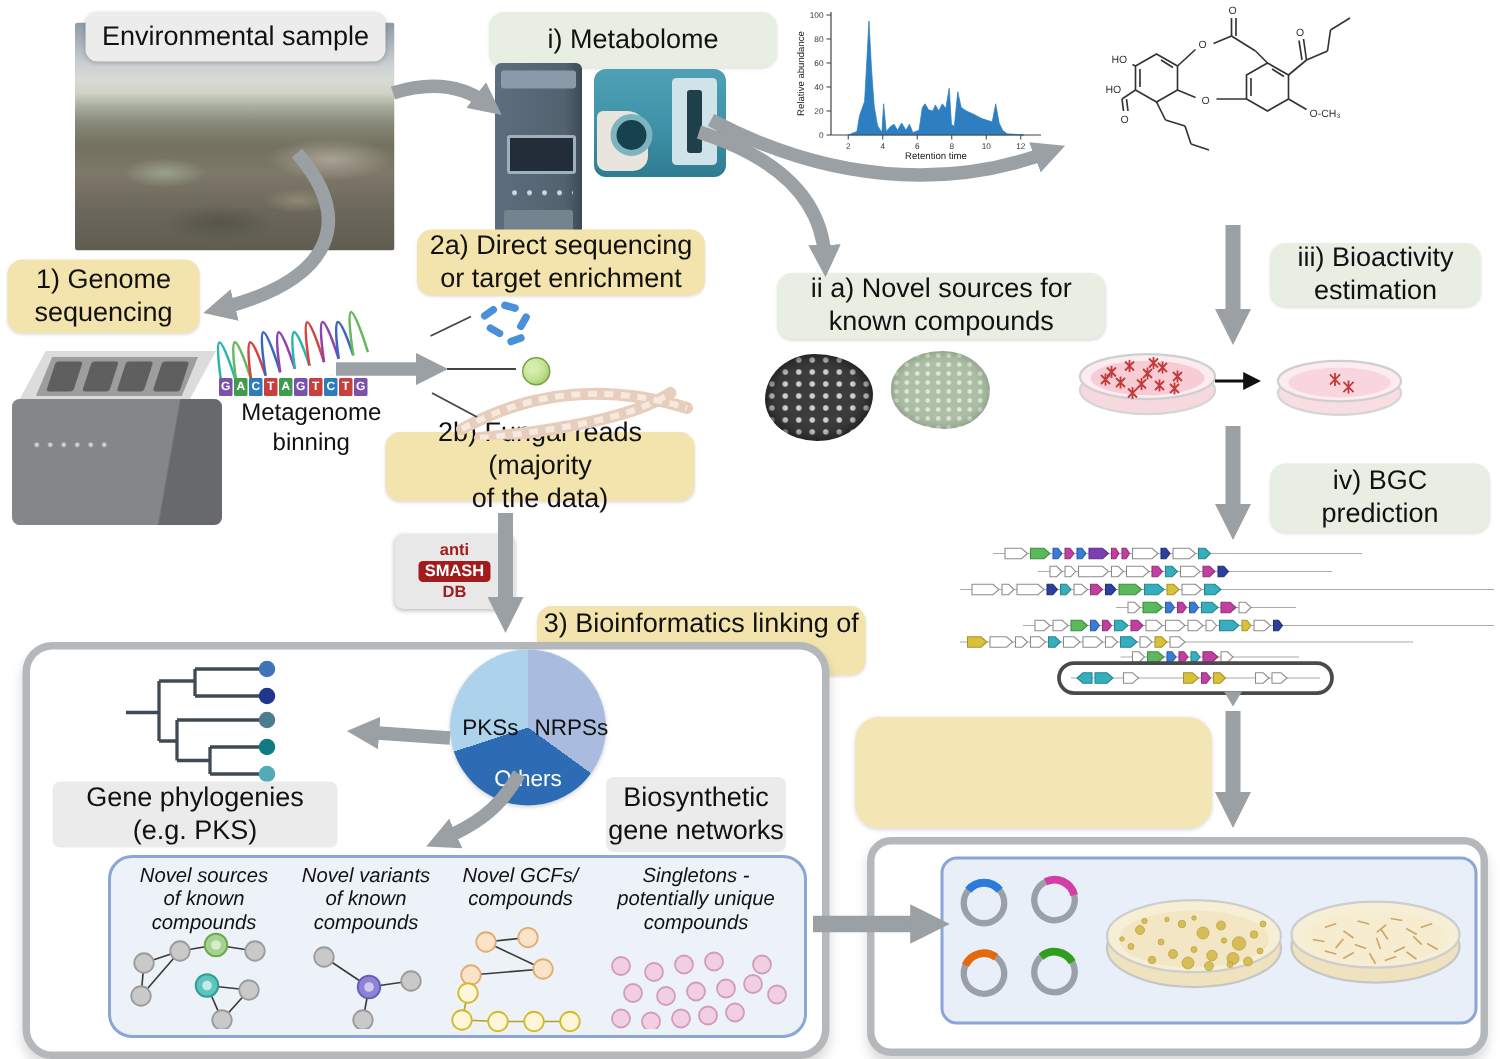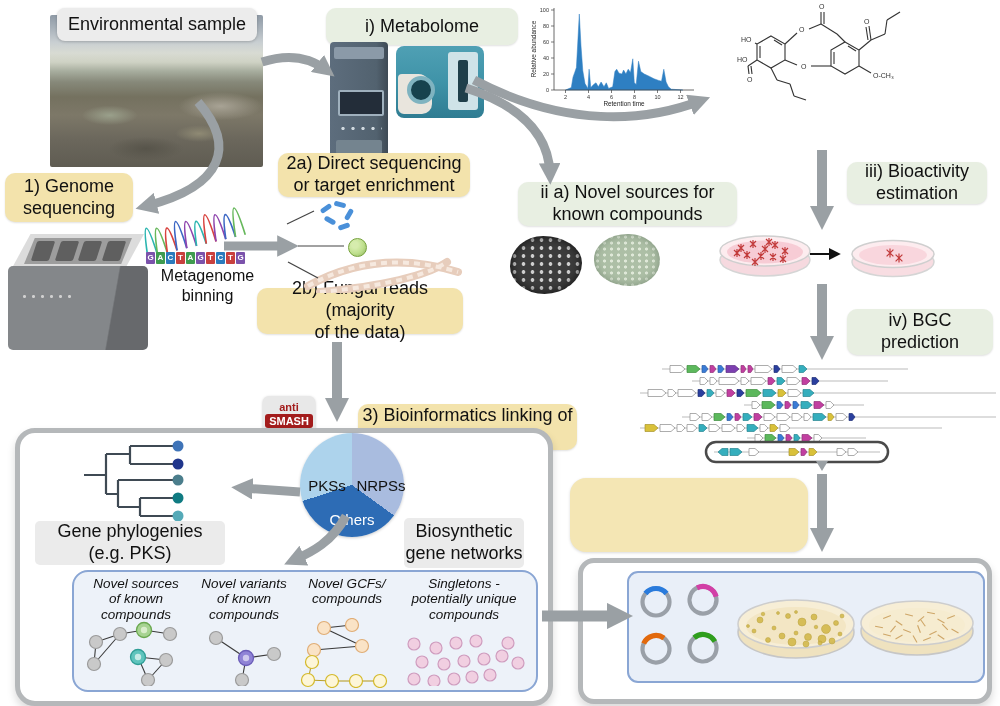--- a/index.html
+++ b/index.html
@@ -43,9 +43,9 @@
   .panel-title{position:absolute;text-align:center;white-space:pre-line;font-size:13.5px;
     line-height:1.13;font-style:italic;}
   .pielab{position:absolute;font-size:15px;text-align:center;}
-  #antismash{position:absolute;left:263px;top:356px;width:52px;height:50px;background:#e8e8e8;
+  #antismash{position:absolute;left:263px;top:356px;width:80px;height:50px;background:#e8e8e8;
     border-radius:6px;box-shadow:0 1px 3px rgba(0,0,0,.25);display:flex;flex-direction:column;
-    align-items:center;justify-content:center;font-weight:bold;font-size:11px;line-height:1.1;margin-top:40px;}
+    align-items:center;justify-content:center;font-weight:bold;font-size:11px;line-height:1.1;}
   #antismash .red{color:#a31c1c;}
   #antismash .bar{background:#a31c1c;color:#fff;padding:1px 4px;border-radius:3px;margin:1px 0;}
   .instr-hplc{position:absolute;left:330px;top:42px;width:58px;height:122px;border-radius:4px;

